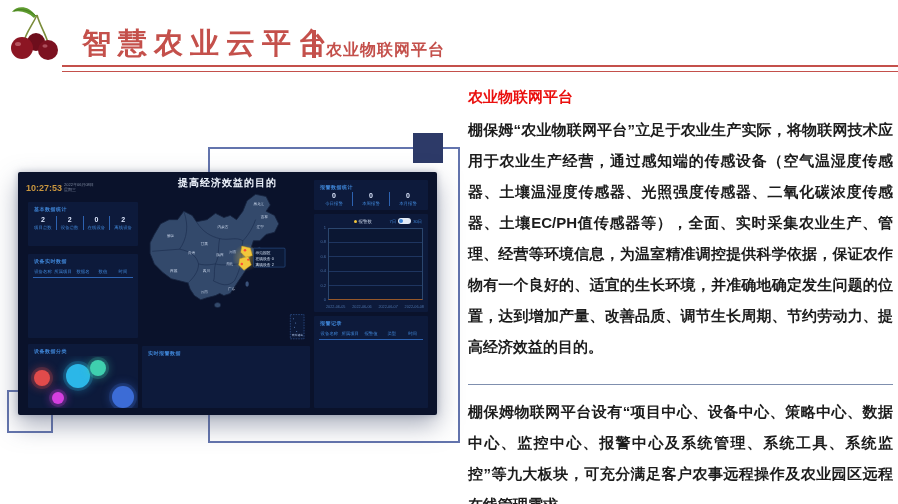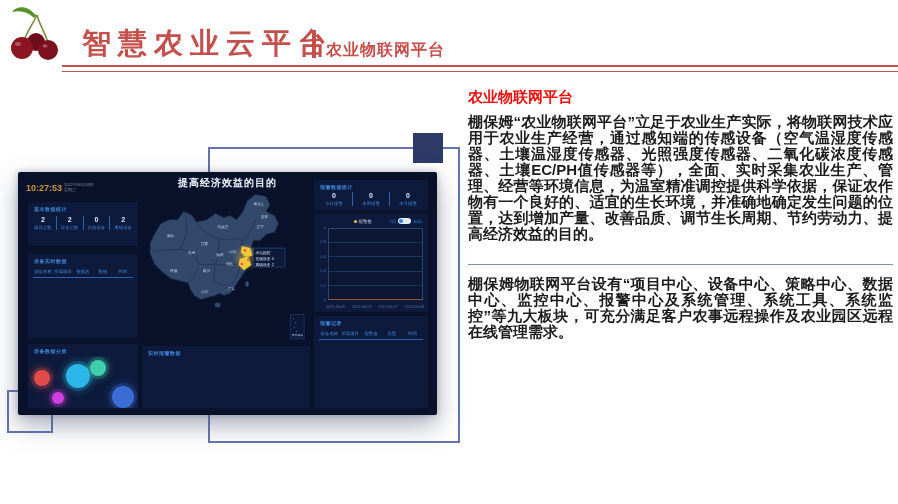--- a/index.html
+++ b/index.html
@@ -87,7 +87,7 @@
   
   .article{position:absolute;left:468px;top:88px;width:425px;}
   .article-title{font-size:15px;font-weight:bold;color:#ea100e;margin:0 0 7px 0;}
-  .article p{margin:0;font-size:15px;line-height:16px;color:#1c1c1c;text-align:justify;font-weight:600;}
+  .article p{margin:0;font-size:15px;line-height:31px;color:#1c1c1c;text-align:justify;font-weight:600;}
   .article-divider{border:none;border-top:1px solid #7f8fae;margin:22px 0 11px 0;}
 </style>
 </head>

